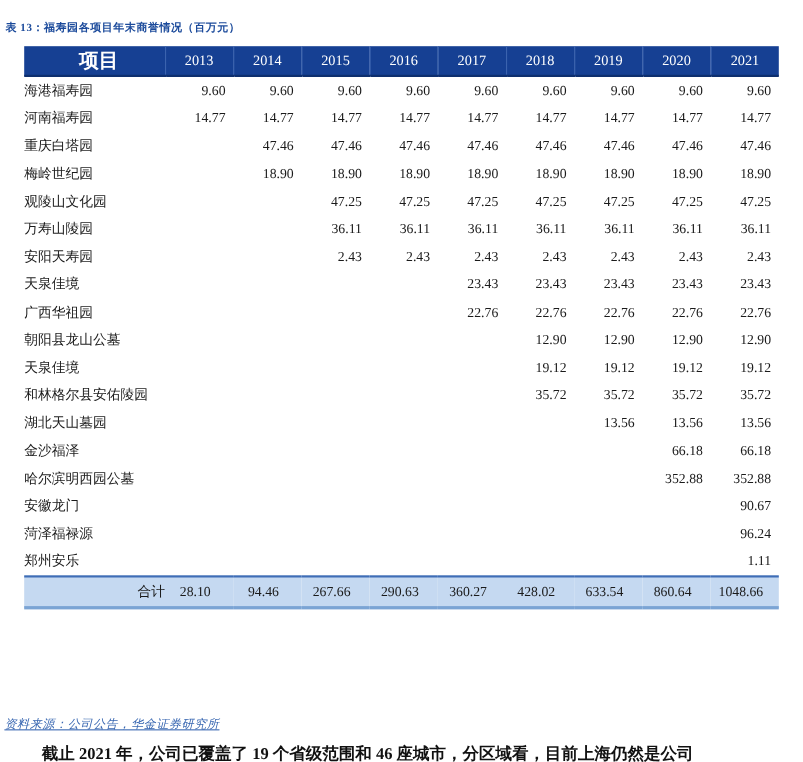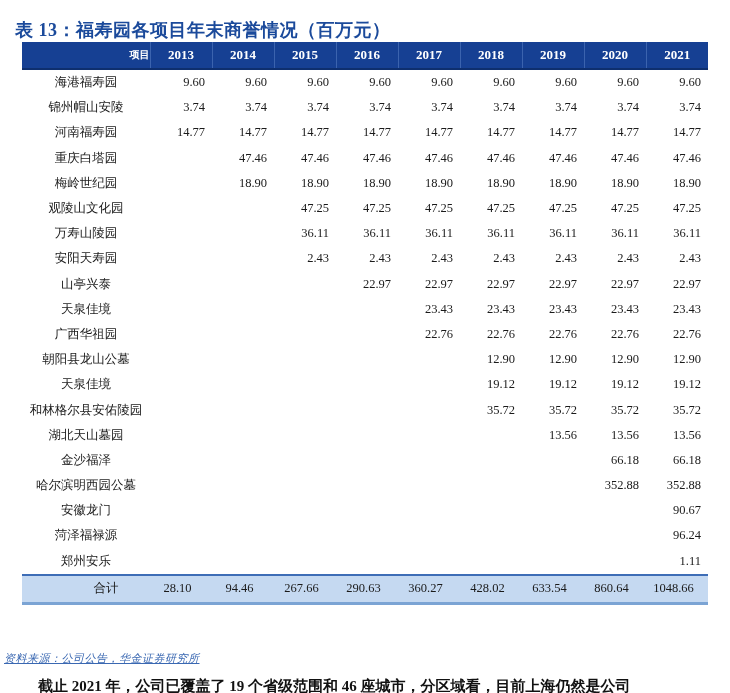--- a/index.html
+++ b/index.html
@@ -21,8 +21,8 @@
   }
   .page{position:relative;width:730px;height:693px;overflow:hidden;background:#fff;}
   .doc-title{
-    position:absolute;left:15px;top:18px;
-    font-size:18px;font-weight:bold;color:var(--title-color);
+    position:absolute;left:5px;top:18px;
+    font-size:10px;font-weight:bold;color:var(--title-color);
     letter-spacing:0.5px;white-space:nowrap;
   }
   table.goodwill{

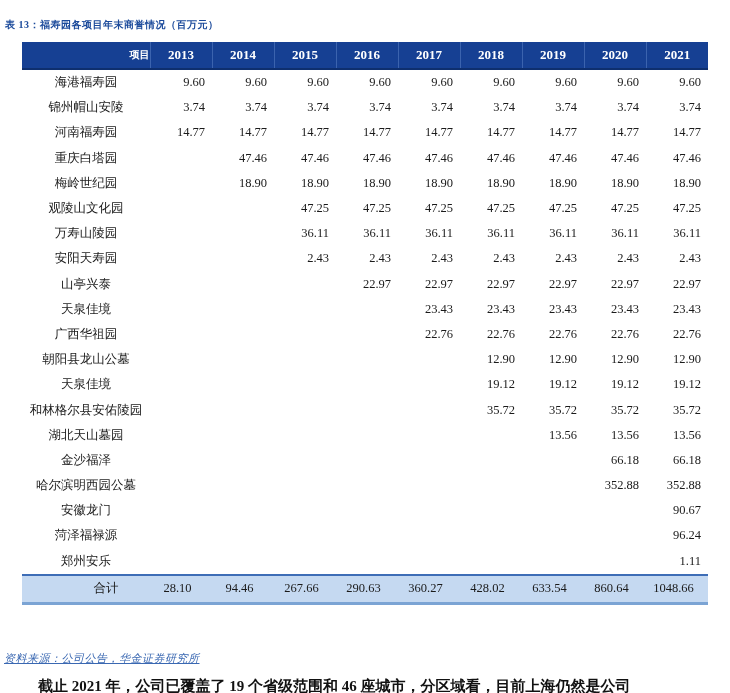--- a/index.html
+++ b/index.html
@@ -36,7 +36,7 @@
     background:var(--header-bg);color:#ffffff;height:26px;
     font-weight:bold;padding:0;border-bottom:2px solid var(--header-edge);
   }
-  thead th.first{text-align:right;padding-left:8px;font-weight:bold;font-size:10px;}
+  thead th.first{text-align:center;padding-left:8px;font-weight:bold;font-size:18px;}
   thead th.year{text-align:center;border-left:1px solid var(--header-sep);font-size:13px;}
   tbody td{height:25.2px;padding:0;}
   td.name{text-align:center;white-space:nowrap;}

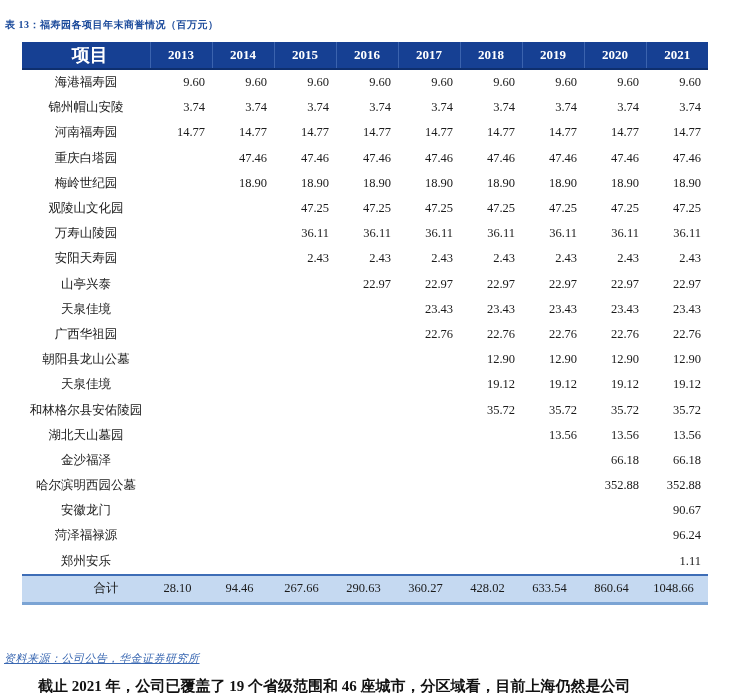--- a/index.html
+++ b/index.html
@@ -34,7 +34,7 @@
   table.goodwill col.c-year{width:62px;}
   thead th{
     background:var(--header-bg);color:#ffffff;height:26px;
-    font-weight:bold;padding:0;border-bottom:2px solid var(--header-edge);
+    font-weight:normal;padding:0;border-bottom:2px solid var(--header-edge);
   }
   thead th.first{text-align:center;padding-left:8px;font-weight:bold;font-size:18px;}
   thead th.year{text-align:center;border-left:1px solid var(--header-sep);font-size:13px;}

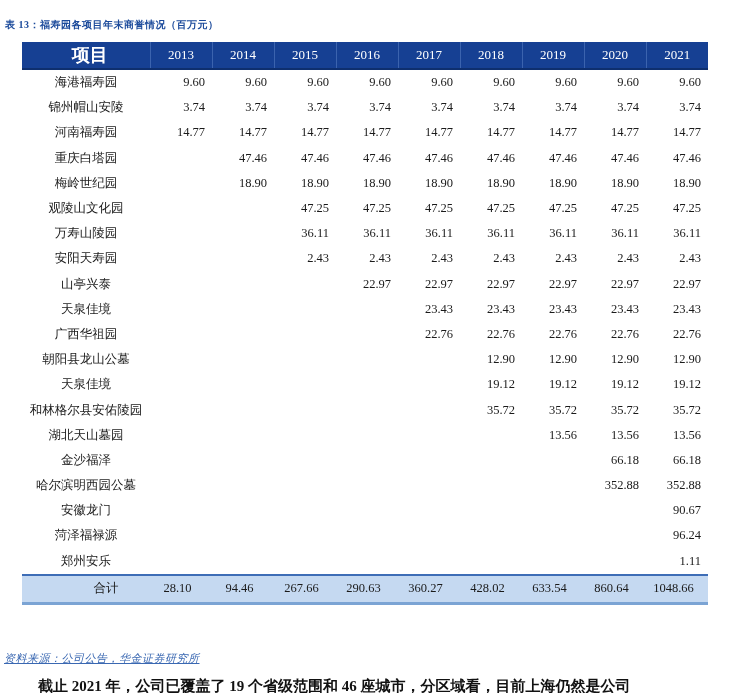--- a/index.html
+++ b/index.html
@@ -39,7 +39,7 @@
   thead th.first{text-align:center;padding-left:8px;font-weight:bold;font-size:18px;}
   thead th.year{text-align:center;border-left:1px solid var(--header-sep);font-size:13px;}
   tbody td{height:25.2px;padding:0;}
-  td.name{text-align:center;white-space:nowrap;}
+  td.name{text-align:left;white-space:nowrap;}
   td.val{text-align:right;padding-right:7px;font-variant-numeric:tabular-nums;}
   tfoot td{
     background:var(--total-bg);height:26px;padding:0;

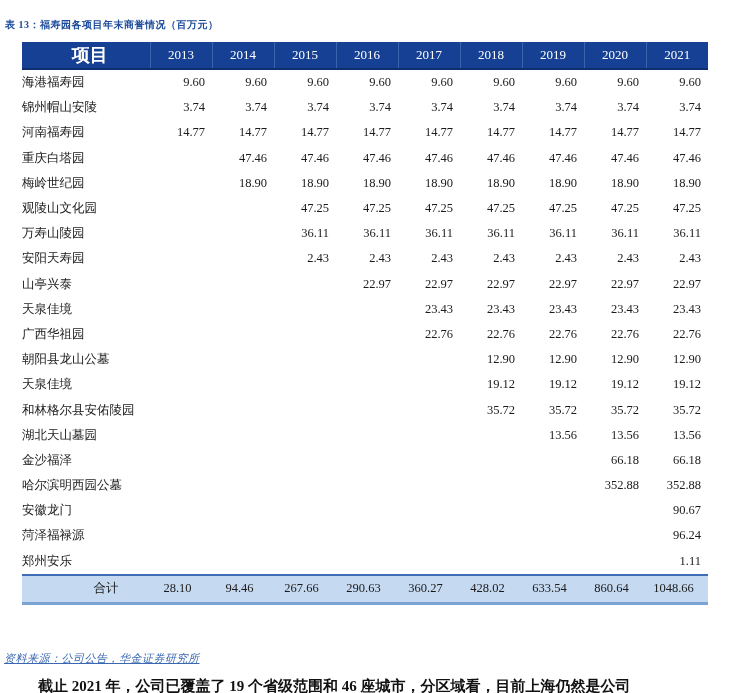--- a/index.html
+++ b/index.html
@@ -107,18 +107,6 @@
           <td class="val">9.60</td>
         </tr>
         <tr>
-          <td class="name">锦州帽山安陵</td>
-          <td class="val">3.74</td>
-          <td class="val">3.74</td>
-          <td class="val">3.74</td>
-          <td class="val">3.74</td>
-          <td class="val">3.74</td>
-          <td class="val">3.74</td>
-          <td class="val">3.74</td>
-          <td class="val">3.74</td>
-          <td class="val">3.74</td>
-        </tr>
-        <tr>
           <td class="name">河南福寿园</td>
           <td class="val">14.77</td>
           <td class="val">14.77</td>

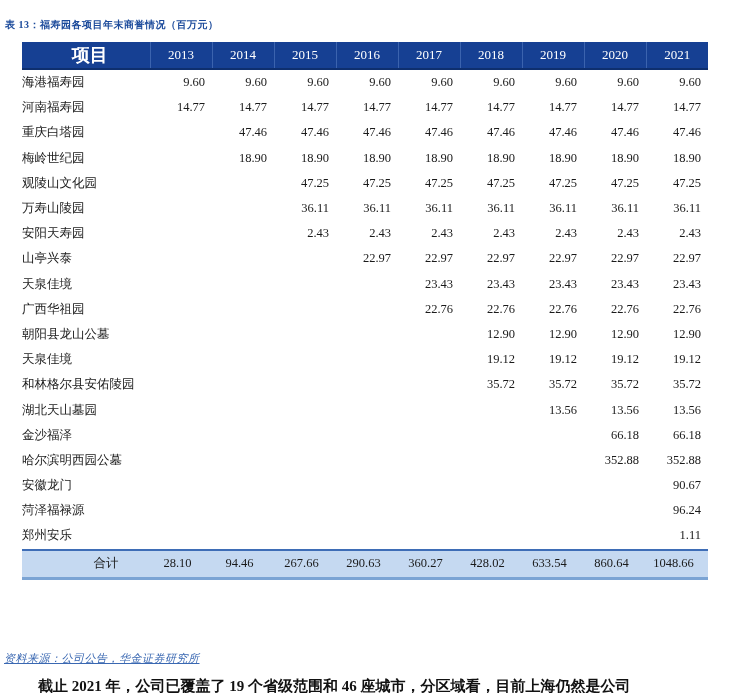--- a/index.html
+++ b/index.html
@@ -179,18 +179,6 @@
           <td class="val">2.43</td>
         </tr>
         <tr>
-          <td class="name">山亭兴泰</td>
-          <td class="val"></td>
-          <td class="val"></td>
-          <td class="val"></td>
-          <td class="val">22.97</td>
-          <td class="val">22.97</td>
-          <td class="val">22.97</td>
-          <td class="val">22.97</td>
-          <td class="val">22.97</td>
-          <td class="val">22.97</td>
-        </tr>
-        <tr>
           <td class="name">天泉佳境</td>
           <td class="val"></td>
           <td class="val"></td>

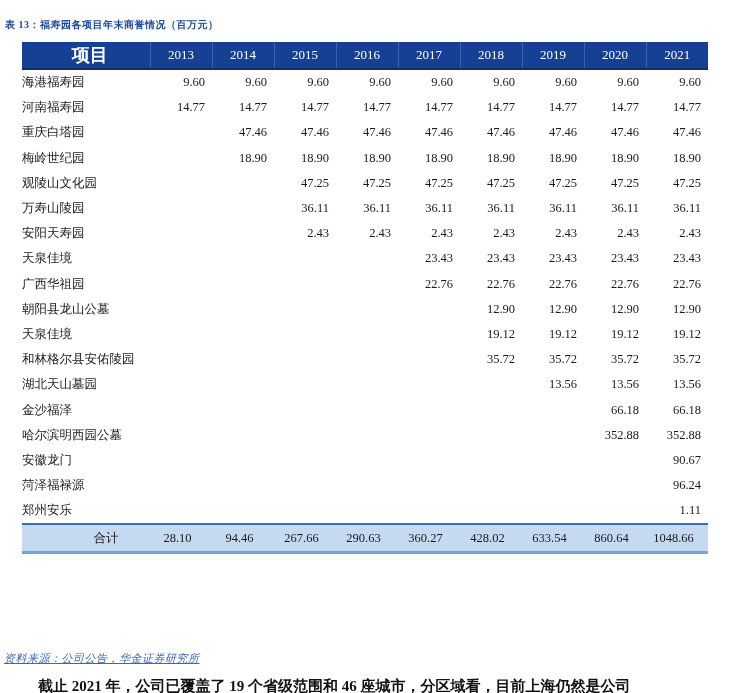--- a/index.html
+++ b/index.html
@@ -46,7 +46,7 @@
     border-top:2px solid var(--total-border-top);
     border-bottom:3px solid var(--total-border-bottom);
   }
-  tfoot td.name{text-align:center;padding-left:40px;}
+  tfoot td.name{text-align:right;padding-left:40px;}
   tfoot td.val{text-align:center;padding-right:7px;}
   .source-line{
     position:absolute;left:4px;top:651px;

